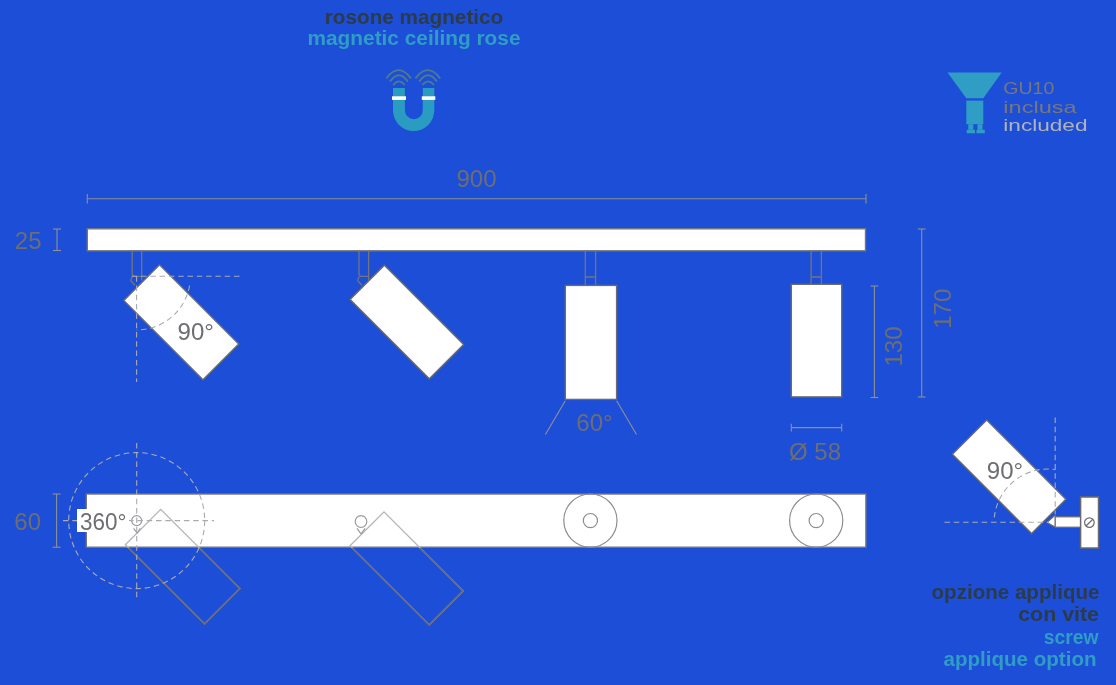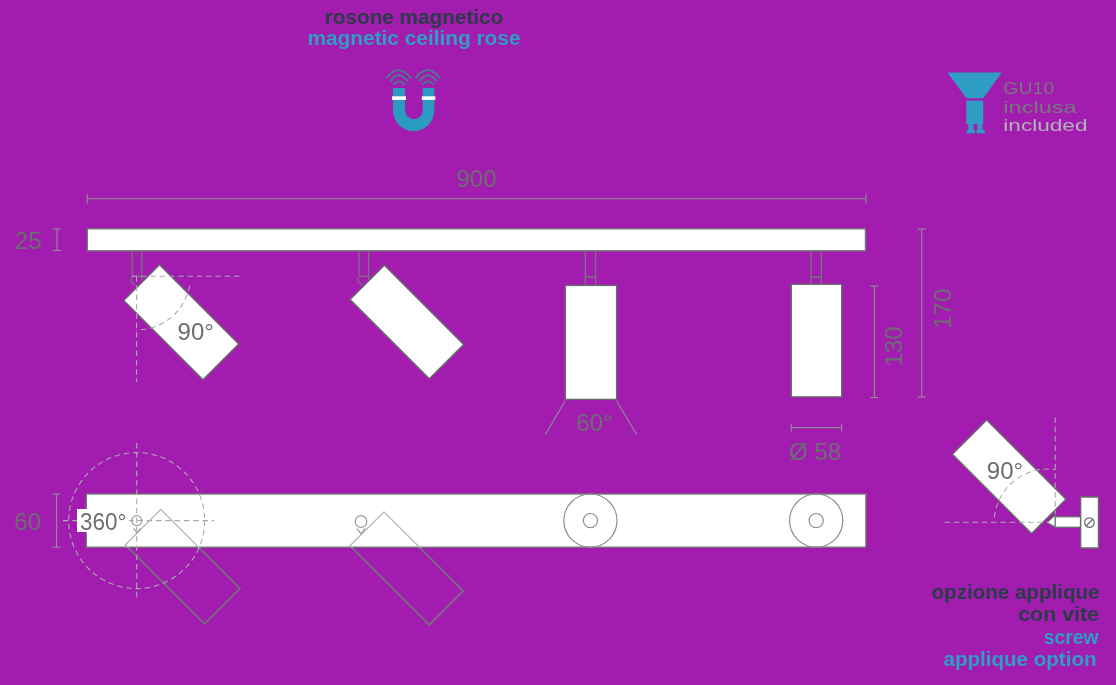--- a/index.html
+++ b/index.html
@@ -3,7 +3,7 @@
 <meta charset="utf-8">
 <style>
   html,body{margin:0;padding:0;background:#ffffff;}
-  #page{position:relative;width:1116px;height:685px;background:#a21caf;overflow:hidden;
+  #page{position:relative;width:1116px;height:685px;background:#1d4ed8;overflow:hidden;
         font-family:"Liberation Sans", sans-serif;}
   svg{position:absolute;top:0;left:0;}
   text{font-family:"Liberation Sans", sans-serif;}

